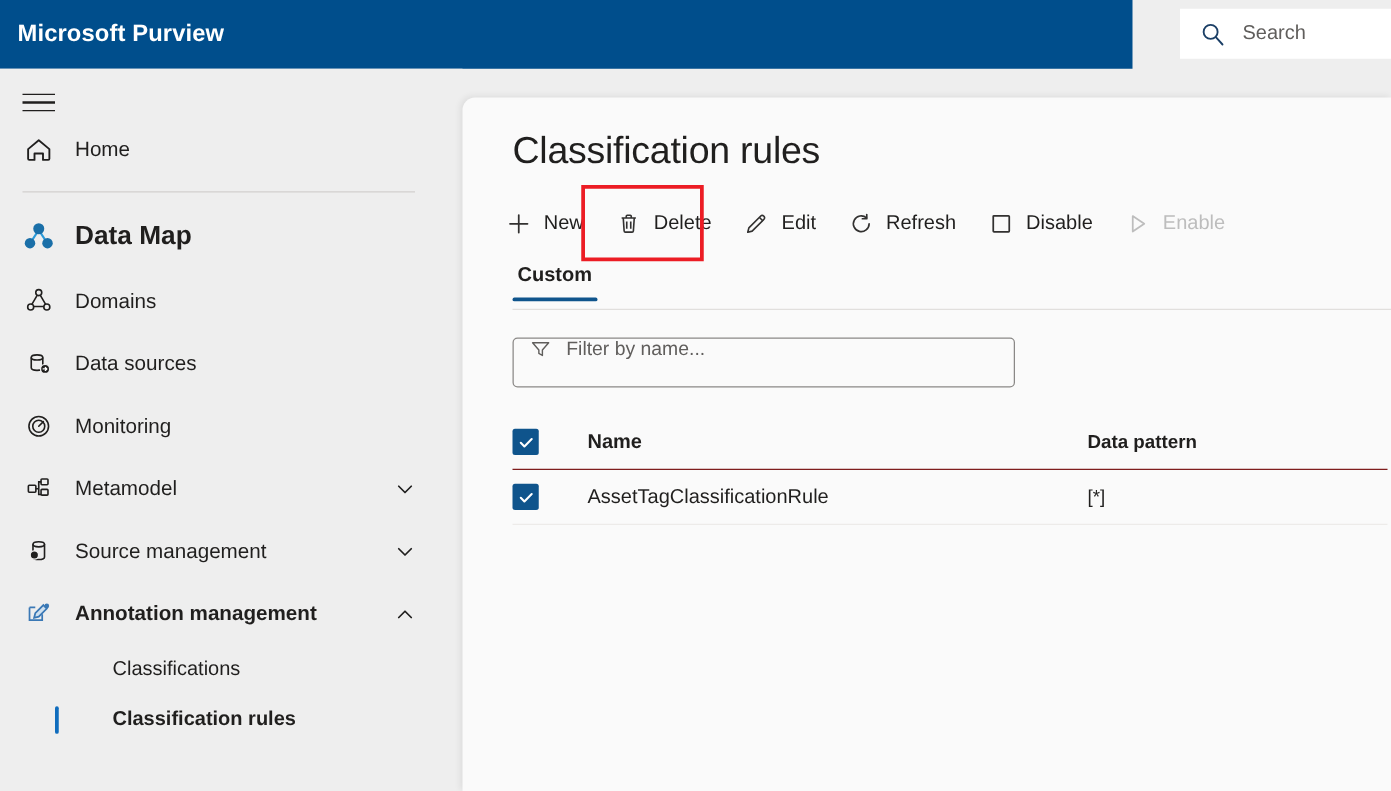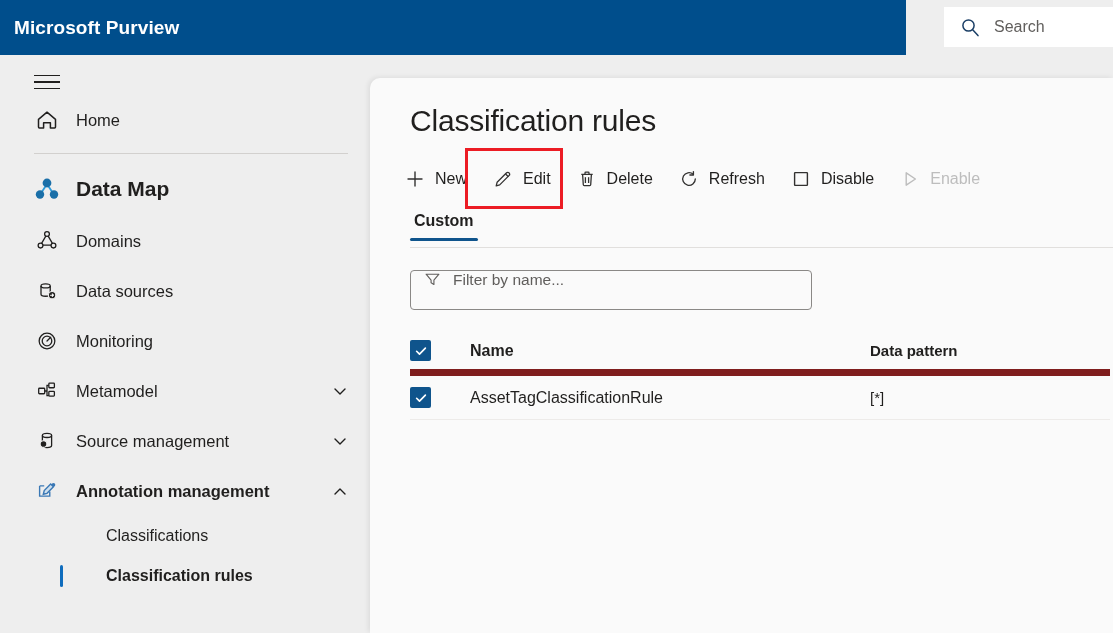--- a/index.html
+++ b/index.html
@@ -41,7 +41,7 @@
 
   
   .sidebar {
-    position: absolute; top: 55px; left: 16px;
+    position: absolute; top: 55px; left: 0;
     width: 370px; height: 578px;
     background: #eeeeee;
   }

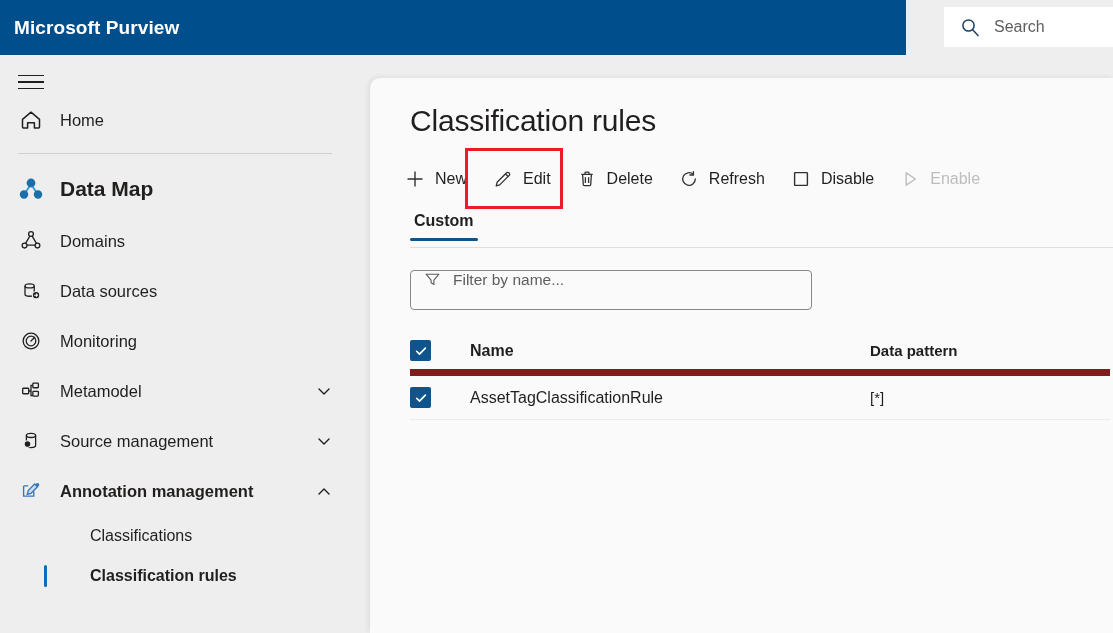--- a/index.html
+++ b/index.html
@@ -358,16 +358,6 @@
     <div class="cmd">
       <span class="cico">
         <svg viewBox="0 0 20 20" width="20" height="20" fill="none" stroke="#323130" stroke-width="1.3" stroke-linejoin="round">
-          <path d="M3.2 16.8l.9-3.5L13.6 3.8a1.6 1.6 0 0 1 2.3 0l.3.3a1.6 1.6 0 0 1 0 2.3L6.7 15.9z"></path>
-          <line x1="12.6" y1="5" x2="15.4" y2="7.8"></line>
-        </svg>
-      </span>
-      <span class="ctxt">Edit</span>
-    </div>
-
-    <div class="cmd">
-      <span class="cico">
-        <svg viewBox="0 0 20 20" width="20" height="20" fill="none" stroke="#323130" stroke-width="1.3" stroke-linejoin="round">
           <path d="M4.3 5.4h11.4M8 5.4V4a.8.8 0 0 1 .8-.8h2.4a.8.8 0 0 1 .8.8v1.4"></path>
           <path d="M5.6 5.4l.7 10.4a1 1 0 0 0 1 .9h5.4a1 1 0 0 0 1-.9l.7-10.4"></path>
           <line x1="8.4" y1="8.2" x2="8.4" y2="14"></line>
@@ -375,6 +365,16 @@
         </svg>
       </span>
       <span class="ctxt">Delete</span>
+    </div>
+
+    <div class="cmd">
+      <span class="cico">
+        <svg viewBox="0 0 20 20" width="20" height="20" fill="none" stroke="#323130" stroke-width="1.3" stroke-linejoin="round">
+          <path d="M3.2 16.8l.9-3.5L13.6 3.8a1.6 1.6 0 0 1 2.3 0l.3.3a1.6 1.6 0 0 1 0 2.3L6.7 15.9z"></path>
+          <line x1="12.6" y1="5" x2="15.4" y2="7.8"></line>
+        </svg>
+      </span>
+      <span class="ctxt">Edit</span>
     </div>
 
     <div class="cmd">

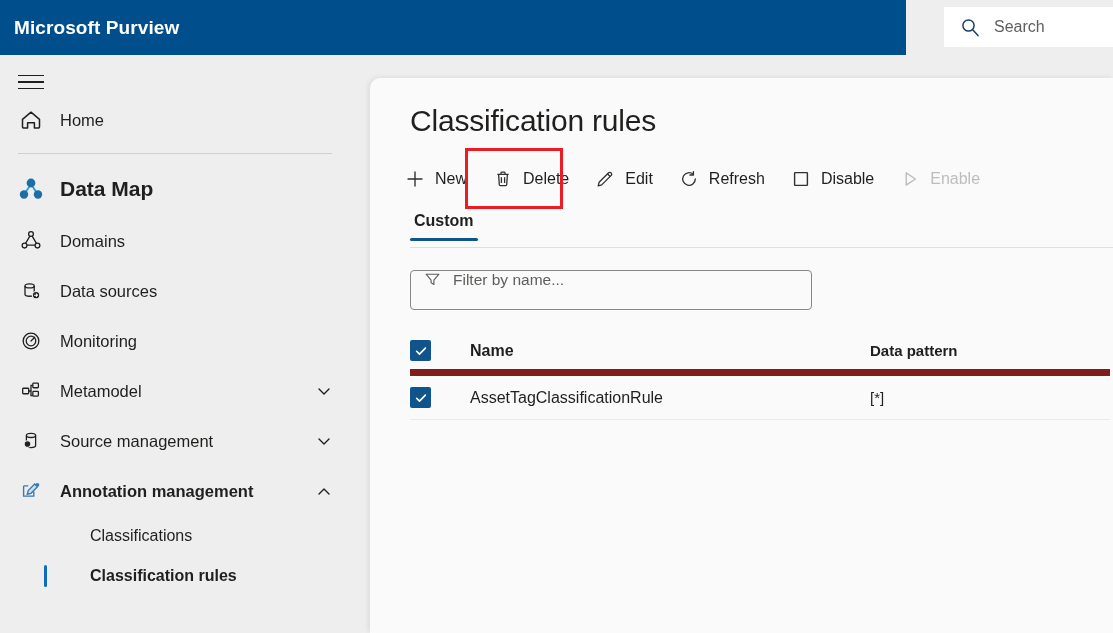--- a/index.html
+++ b/index.html
@@ -185,7 +185,7 @@
     display: flex; align-items: center;
     height: 44px;
   }
-  .trow.header { border-bottom: 7px solid #7f1d1d; }
+  .trow.header { border-bottom: 1px solid #7f1d1d; }
   .trow.data { border-bottom: 1px solid #edebe9; }
   .cb-cell { width: 60px; flex: 0 0 60px; display: flex; align-items: center; }
   .cb {

